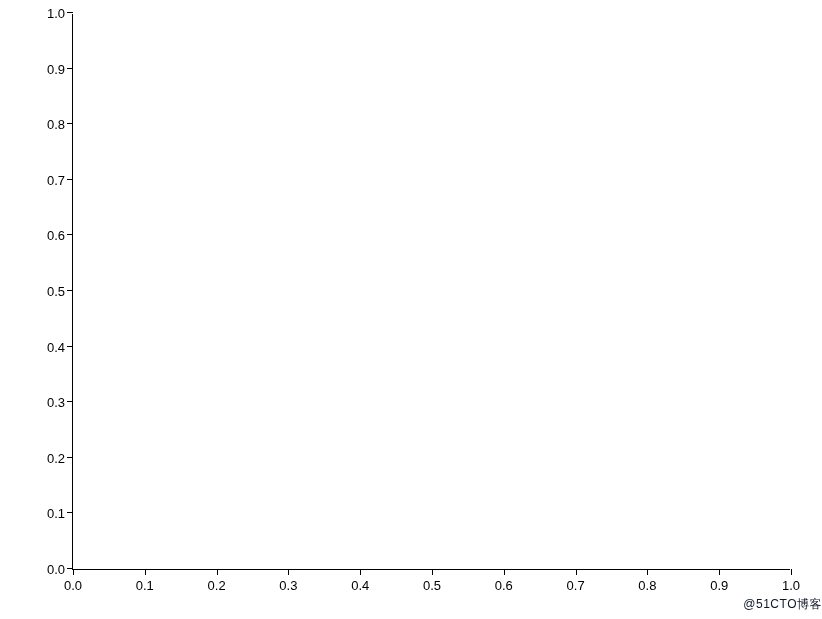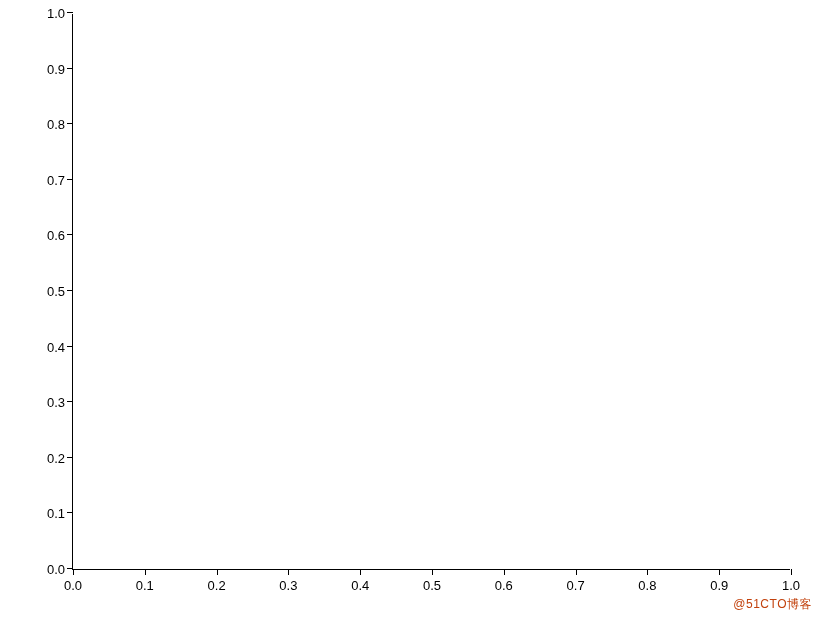--- a/index.html
+++ b/index.html
@@ -61,10 +61,10 @@
     }
     .watermark {
       position: absolute;
-      right: 10px;
+      right: 0;
       bottom: 6px;
       font-size: 12px;
-      color: #c2410c;
+      color: #0f172a;
       letter-spacing: 0.5px;
       pointer-events: none;
     }

